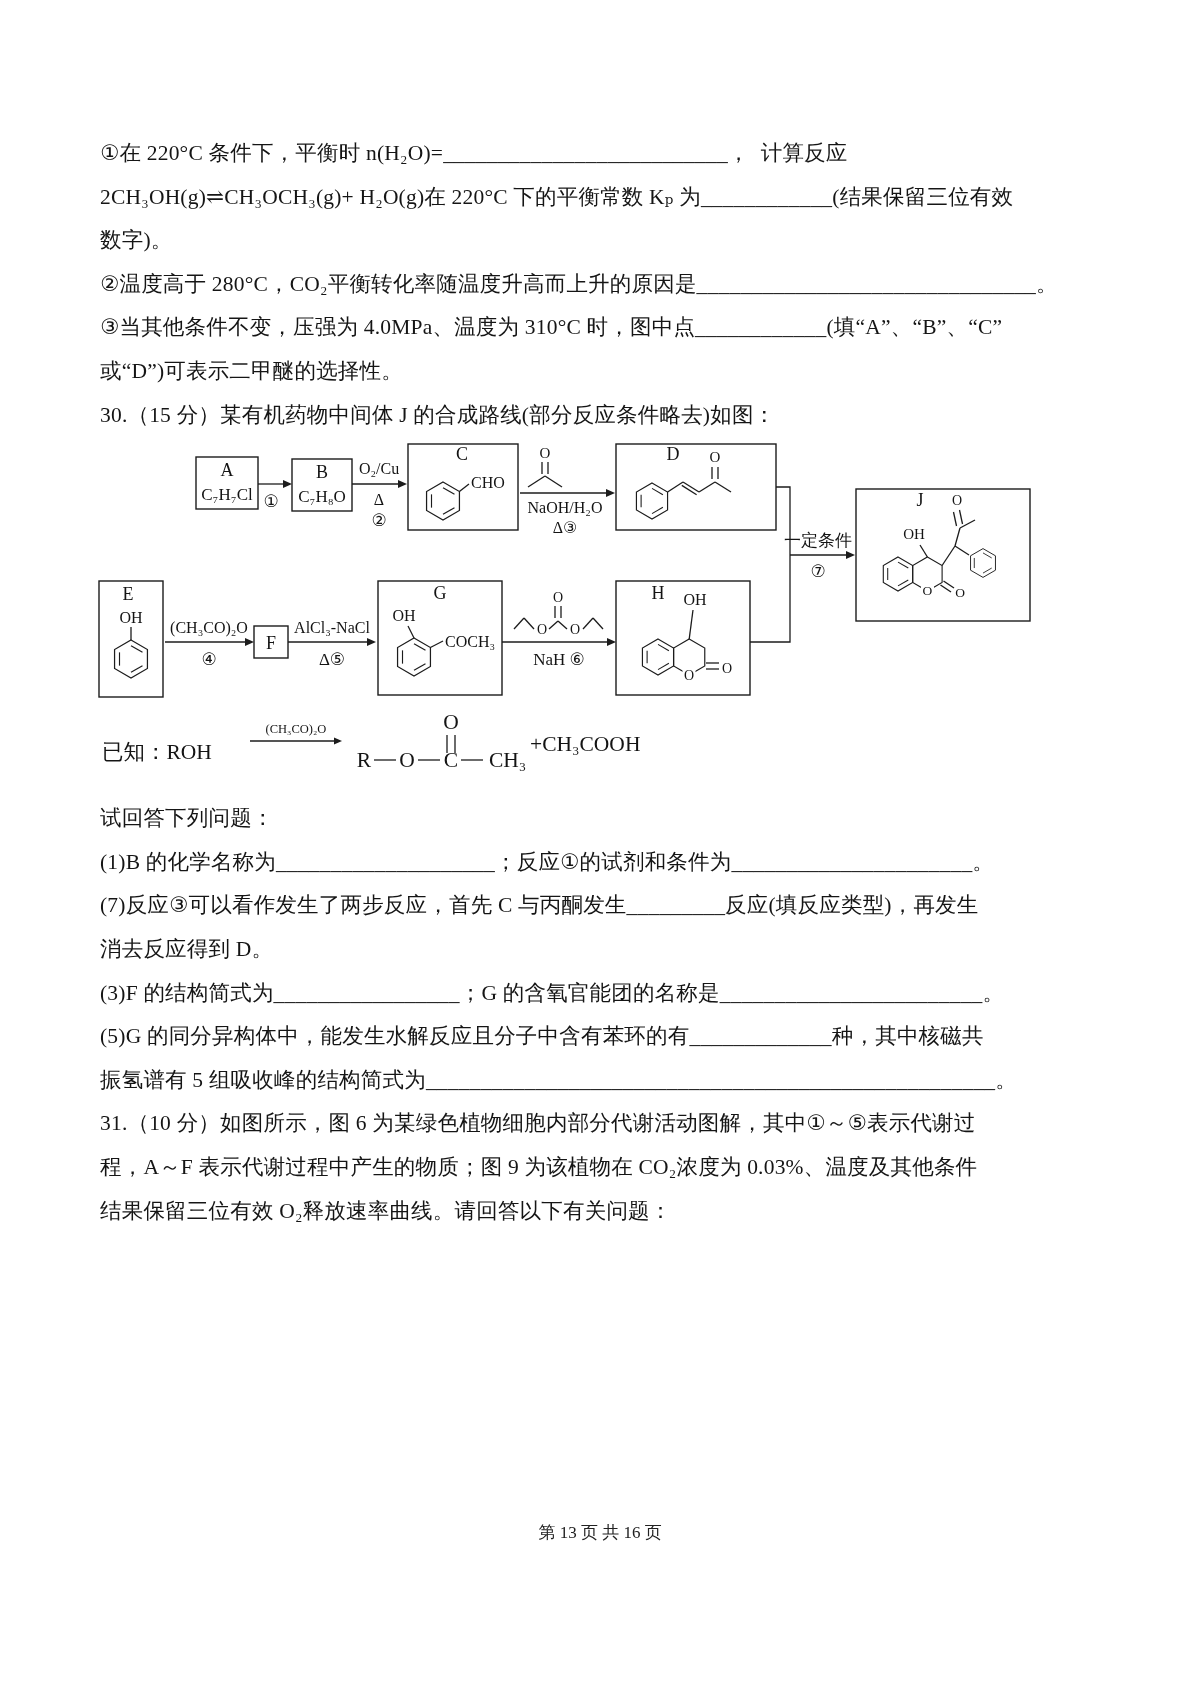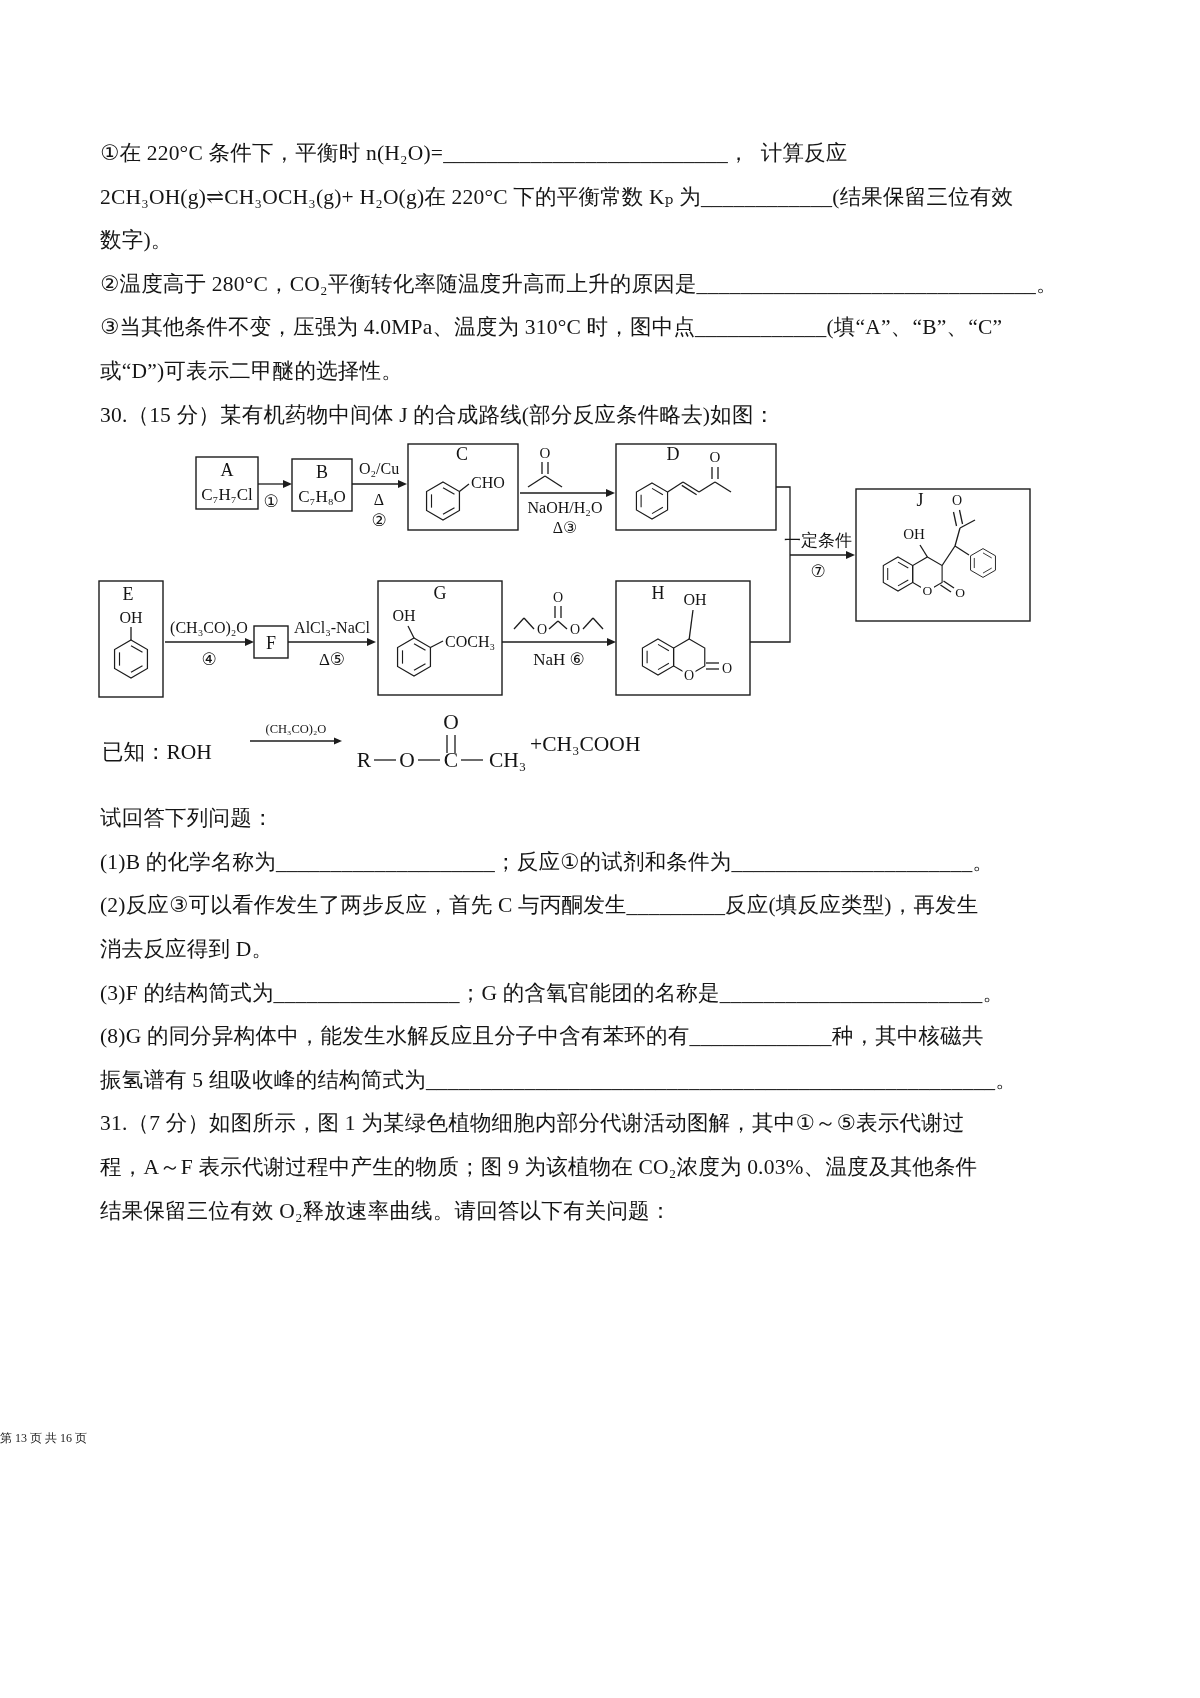--- a/index.html
+++ b/index.html
@@ -253,7 +253,7 @@
   <section>
     <div class="ln">试回答下列问题：</div>
     <div class="ln">(1)B 的化学名称为____________________；反应①的试剂和条件为______________________。</div>
-    <div class="ln">(2)反应③可以看作发生了两步反应，首先 C 与丙酮发生_________反应(填反应类型)，再发生</div>
+    <div class="ln">(7)反应③可以看作发生了两步反应，首先 C 与丙酮发生_________反应(填反应类型)，再发生</div>
     <div class="ln">消去反应得到 D。</div>
     <div class="ln">(3)F 的结构简式为_________________；G 的含氧官能团的名称是________________________。</div>
     <div class="ln">(8)G 的同分异构体中，能发生水解反应且分子中含有苯环的有_____________种，其中核磁共</div>

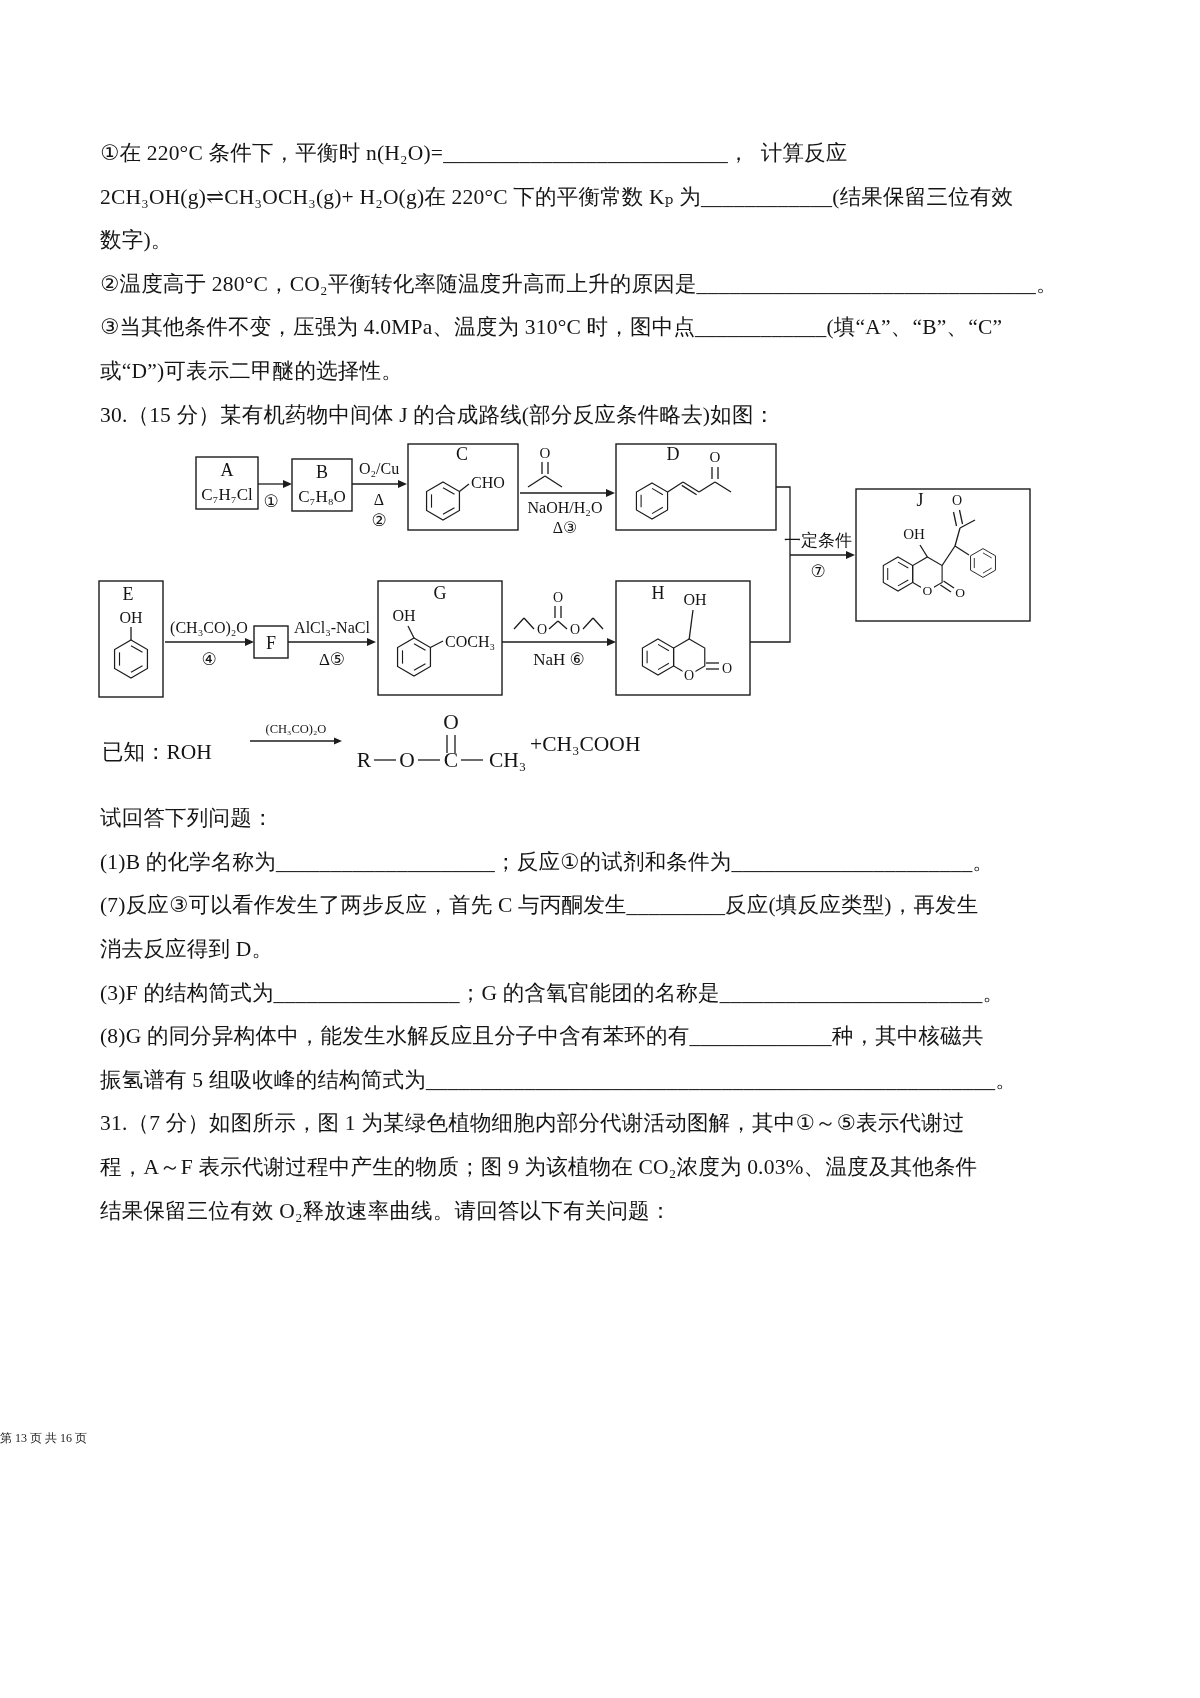--- a/index.html
+++ b/index.html
@@ -256,7 +256,7 @@
     <div class="ln">(7)反应③可以看作发生了两步反应，首先 C 与丙酮发生_________反应(填反应类型)，再发生</div>
     <div class="ln">消去反应得到 D。</div>
     <div class="ln">(3)F 的结构简式为_________________；G 的含氧官能团的名称是________________________。</div>
-    <div class="ln">(8)G 的同分异构体中，能发生水解反应且分子中含有苯环的有_____________种，其中核磁共</div>
+    <div class="ln">(5)G 的同分异构体中，能发生水解反应且分子中含有苯环的有_____________种，其中核磁共</div>
     <div class="ln">振氢谱有 5 组吸收峰的结构简式为____________________________________________________。</div>
   </section>
 

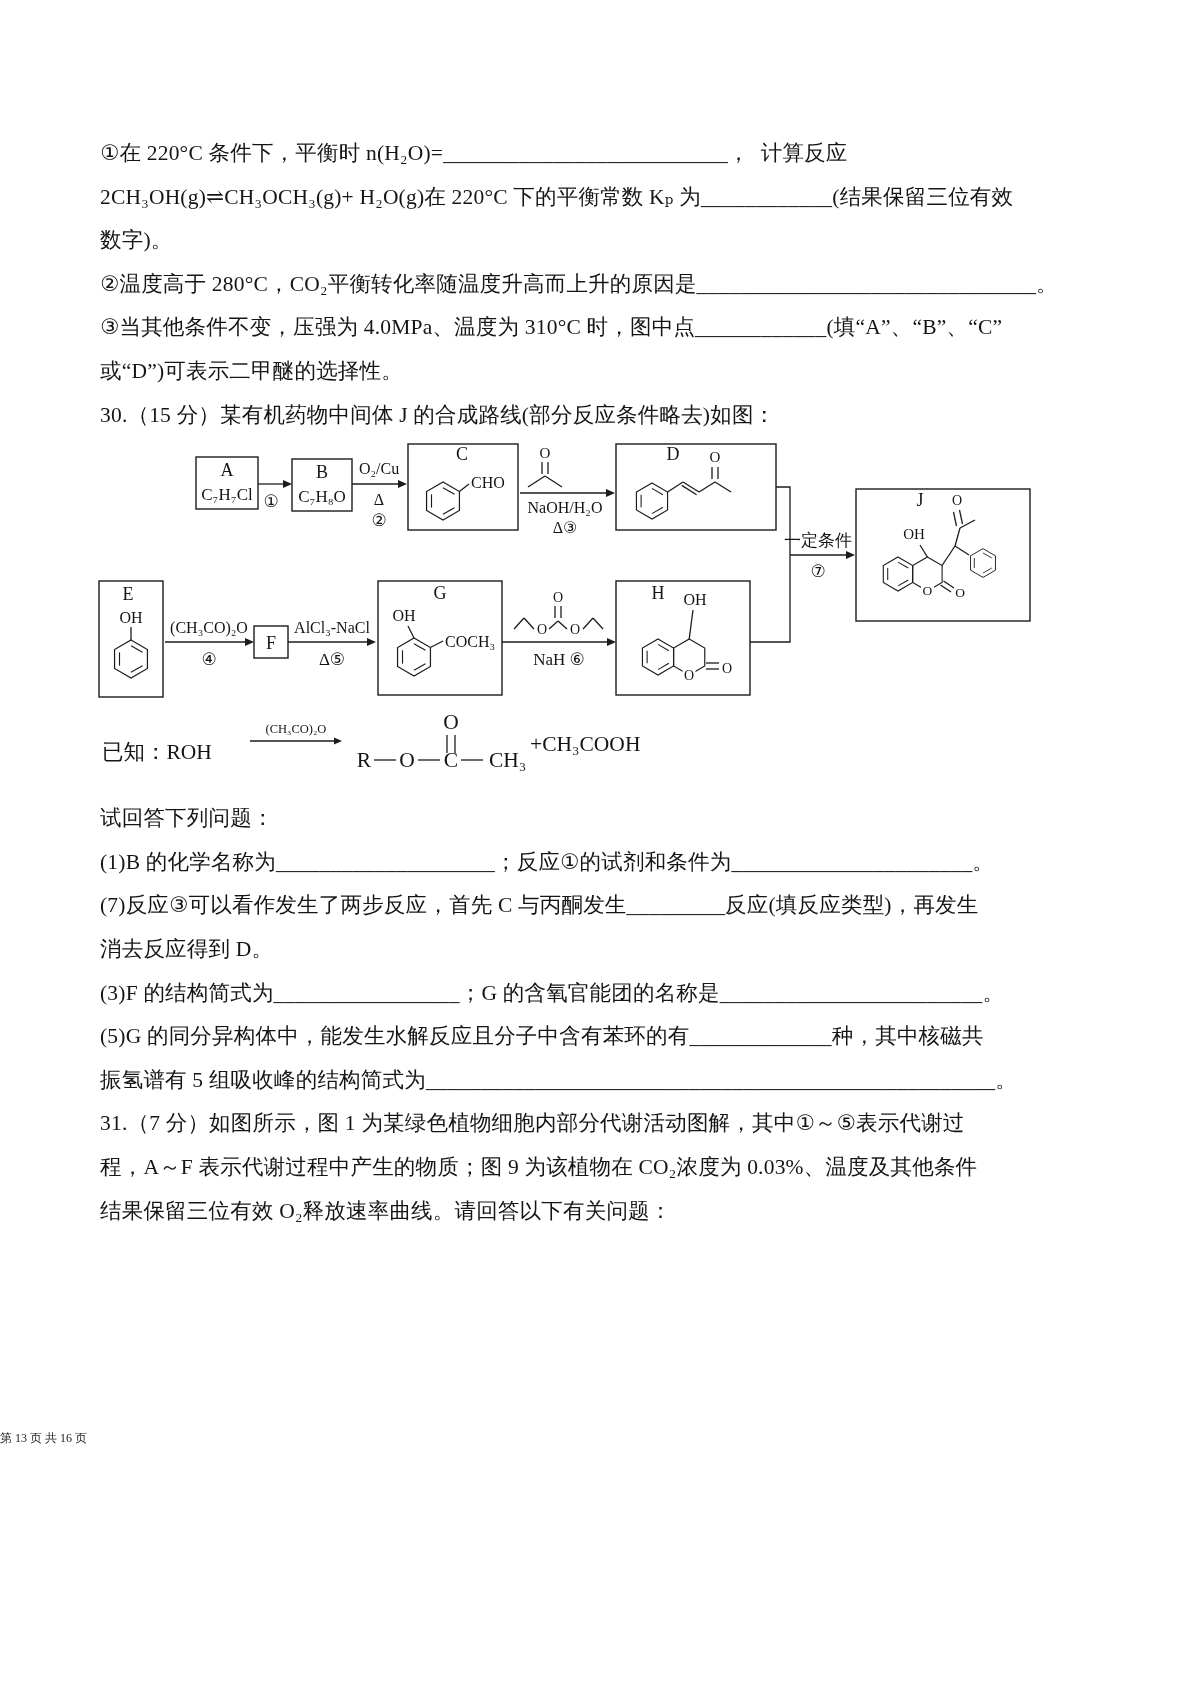--- a/index.html
+++ b/index.html
@@ -261,7 +261,7 @@
   </section>
 
   <section>
-    <div class="ln">31.（7 分）如图所示，图 1 为某绿色植物细胞内部分代谢活动图解，其中①～⑤表示代谢过</div>
+    <div class="ln">31.（10 分）如图所示，图 6 为某绿色植物细胞内部分代谢活动图解，其中①～⑤表示代谢过</div>
     <div class="ln">程，A～F 表示代谢过程中产生的物质；图 9 为该植物在 CO₂浓度为 0.03%、温度及其他条件</div>
     <div class="ln">结果保留三位有效 O₂释放速率曲线。请回答以下有关问题：</div>
   </section>

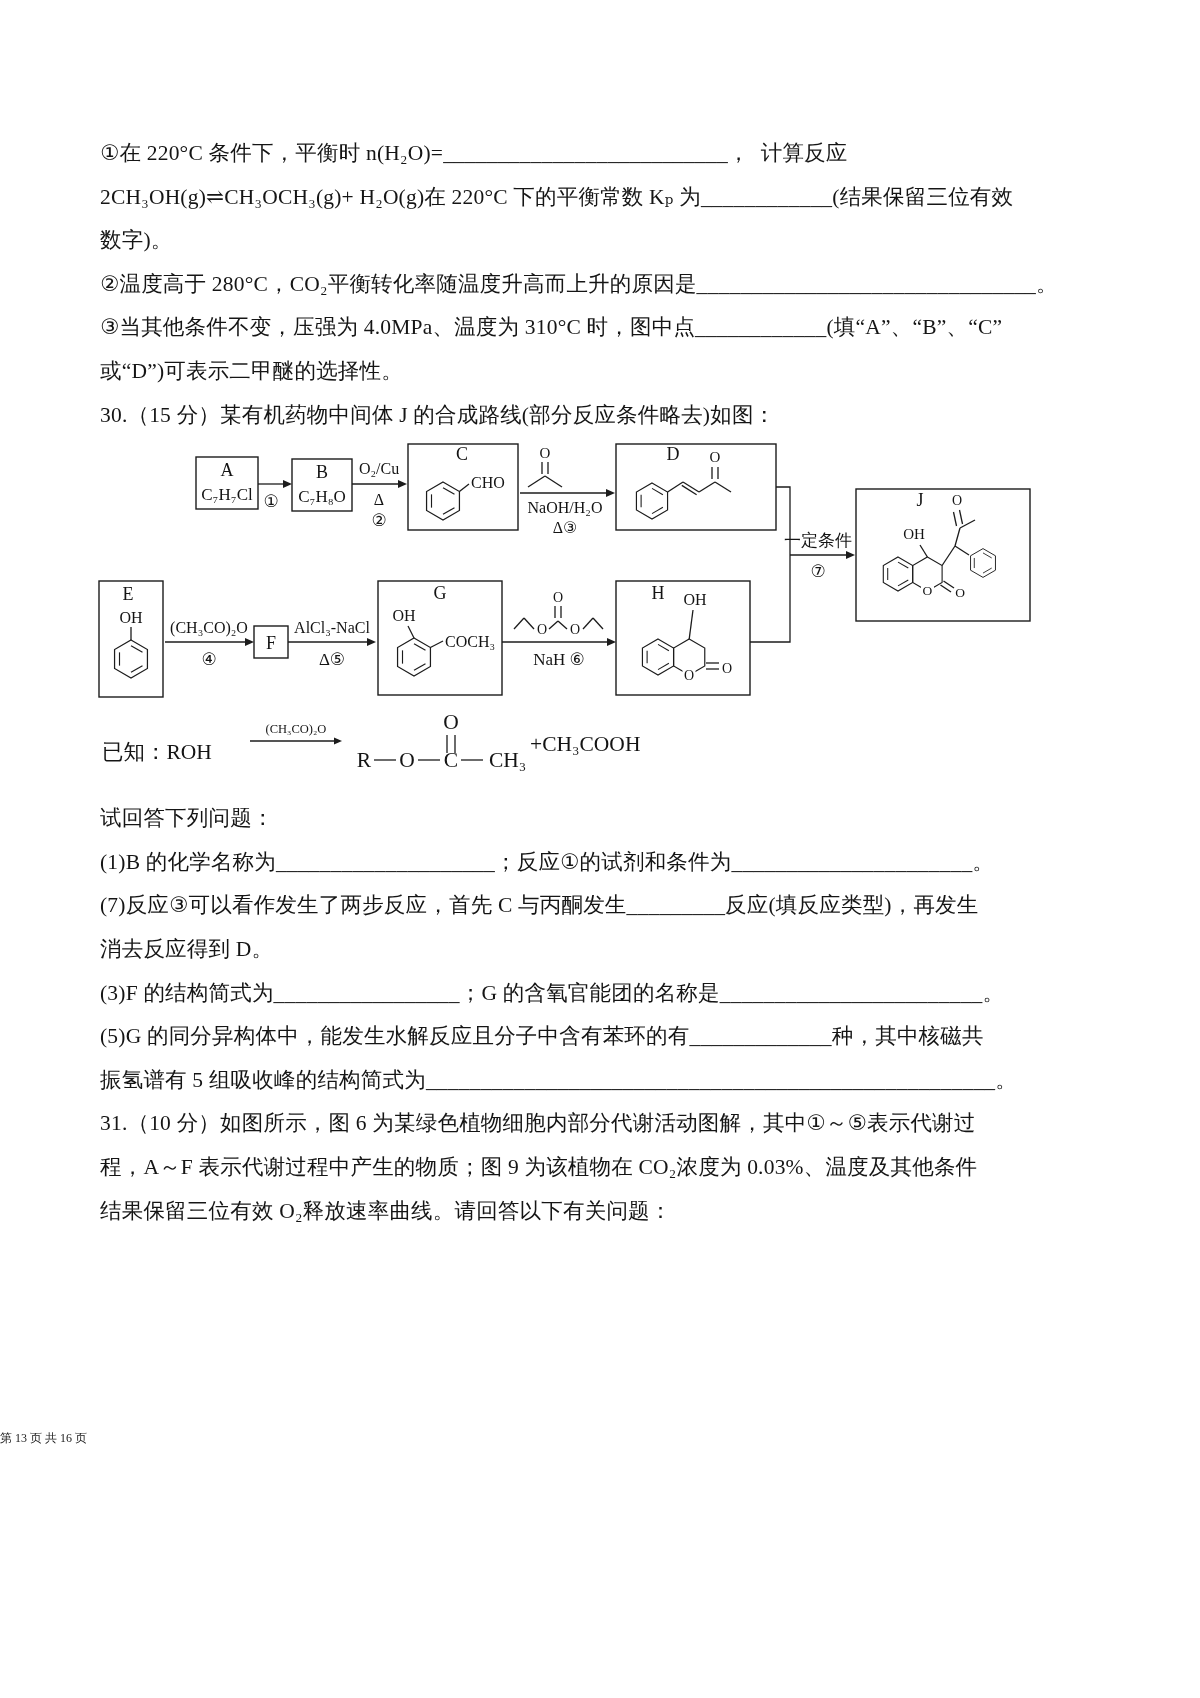--- a/index.html
+++ b/index.html
@@ -32,8 +32,8 @@
   .t21{font-size:21.5px}.t18{font-size:18px}.t17{font-size:17px}.t16{font-size:16px}
   .t15{font-size:15px}.t14{font-size:14px}.t13{font-size:13.5px}.t12{font-size:12.5px}
   .footer {
-    position:absolute; left:0; right:0; top:1430px;
-    font-size:12px; color:#222;
+    position:absolute; left:0; right:0; top:1521px;
+    text-align:center; font-size:17px; color:#222;
   }
 </style>
 </head>

